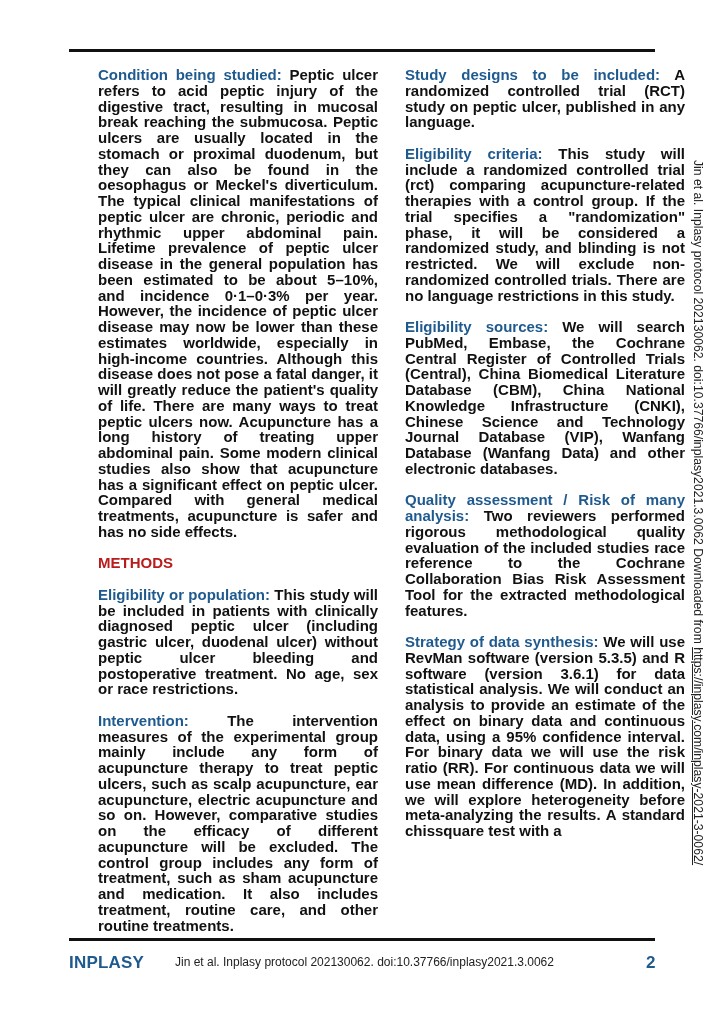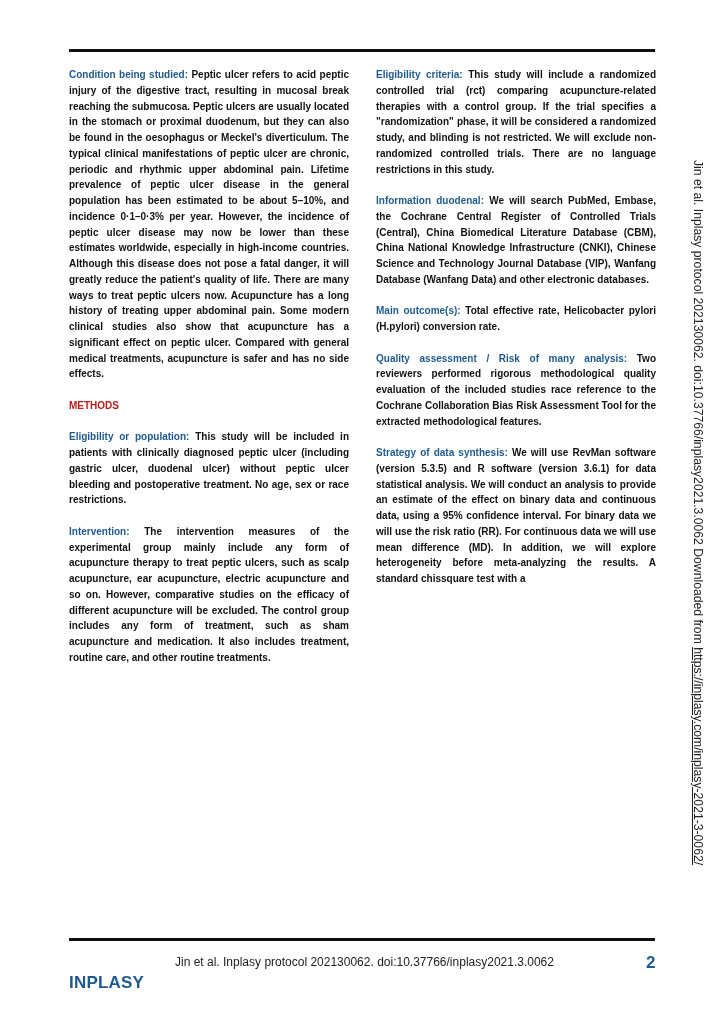--- a/index.html
+++ b/index.html
@@ -29,10 +29,11 @@
       position: absolute;
       top: 67px;
       width: 280px;
-      font-size: 10px;
+      font-size: 15px;
       line-height: 15.75px;
       font-weight: bold;
       text-align: justify;
+      margin-left: 29px;
     }
     .col.left { left: 69px; }
     .col.right { left: 376px; }

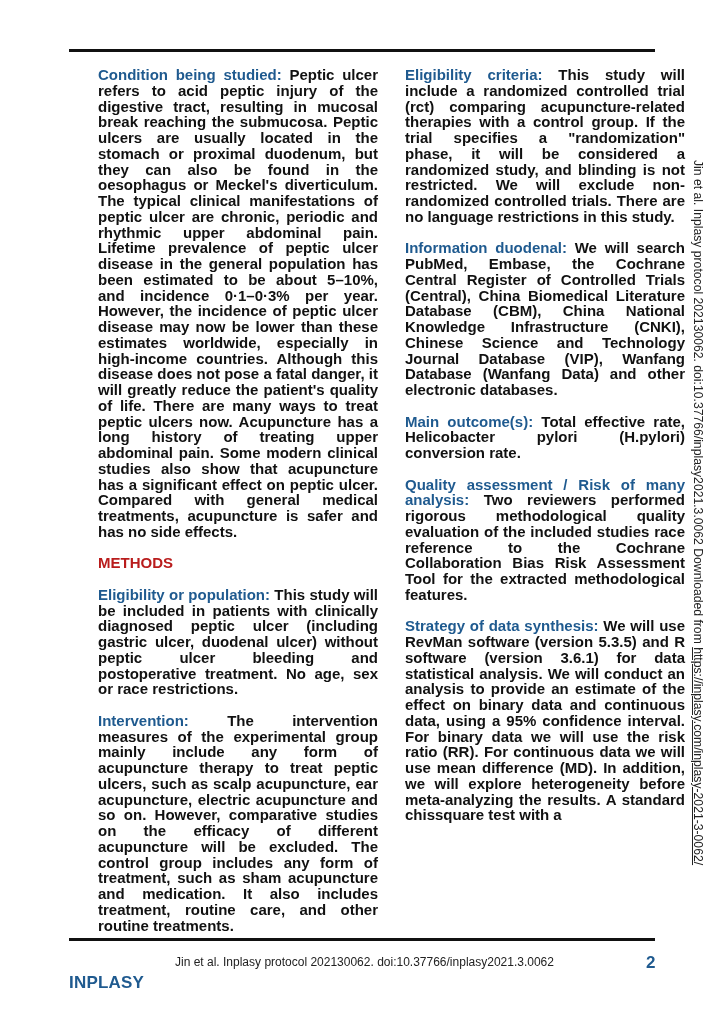--- a/index.html
+++ b/index.html
@@ -110,6 +110,9 @@
 
 <div class="col right">
   <p class="section">
+    <span class="heading">Study designs to be included:</span><span> A randomized controlled trial (RCT) study on peptic ulcer, published in any language.</span>
+  </p>
+  <p class="section">
     <span class="heading">Eligibility criteria:</span><span> This study will include a randomized controlled trial (rct) comparing acupuncture-related therapies with a control group. If the trial specifies a "randomization" phase, it will be considered a randomized study, and blinding is not restricted. We will exclude non-randomized controlled trials. There are no language restrictions in this study.</span>
   </p>
   <p class="section">

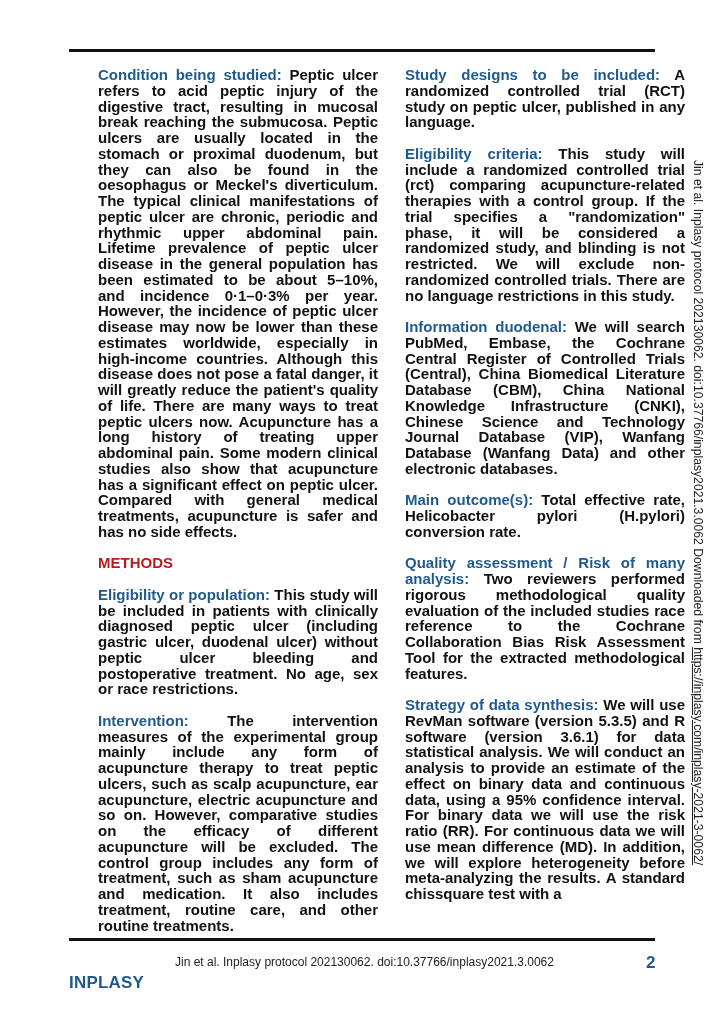--- a/index.html
+++ b/index.html
@@ -116,7 +116,7 @@
     <span class="heading">Eligibility criteria:</span><span> This study will include a randomized controlled trial (rct) comparing acupuncture-related therapies with a control group. If the trial specifies a "randomization" phase, it will be considered a randomized study, and blinding is not restricted. We will exclude non-randomized controlled trials. There are no language restrictions in this study.</span>
   </p>
   <p class="section">
-    <span class="heading">Information duodenal:</span><span> We will search PubMed, Embase, the Cochrane Central Register of Controlled Trials (Central), China Biomedical Literature Database (CBM), China National Knowledge Infrastructure (CNKI), Chinese Science and Technology Journal Database (VIP), Wanfang Database (Wanfang Data) and other electronic databases.</span>
+    <span class="heading">Eligibility sources:</span><span> We will search PubMed, Embase, the Cochrane Central Register of Controlled Trials (Central), China Biomedical Literature Database (CBM), China National Knowledge Infrastructure (CNKI), Chinese Science and Technology Journal Database (VIP), Wanfang Database (Wanfang Data) and other electronic databases.</span>
   </p>
   <p class="section">
     <span class="heading">Main outcome(s):</span><span> Total effective rate, Helicobacter pylori (H.pylori) conversion rate.</span>

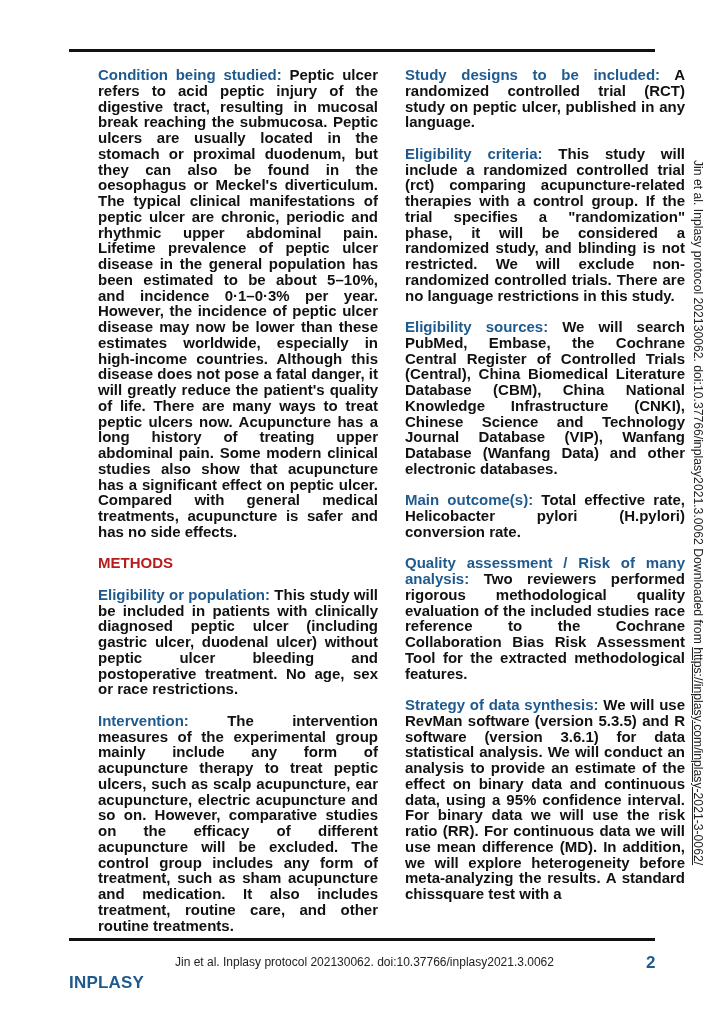--- a/index.html
+++ b/index.html
@@ -119,9 +119,6 @@
     <span class="heading">Eligibility sources:</span><span> We will search PubMed, Embase, the Cochrane Central Register of Controlled Trials (Central), China Biomedical Literature Database (CBM), China National Knowledge Infrastructure (CNKI), Chinese Science and Technology Journal Database (VIP), Wanfang Database (Wanfang Data) and other electronic databases.</span>
   </p>
   <p class="section">
-    <span class="heading">Main outcome(s):</span><span> Total effective rate, Helicobacter pylori (H.pylori) conversion rate.</span>
-  </p>
-  <p class="section">
     <span class="heading">Quality assessment / Risk of many analysis:</span><span> Two reviewers performed rigorous methodological quality evaluation of the included studies race reference to the Cochrane Collaboration Bias Risk Assessment Tool for the extracted methodological features.</span>
   </p>
   <p class="section">

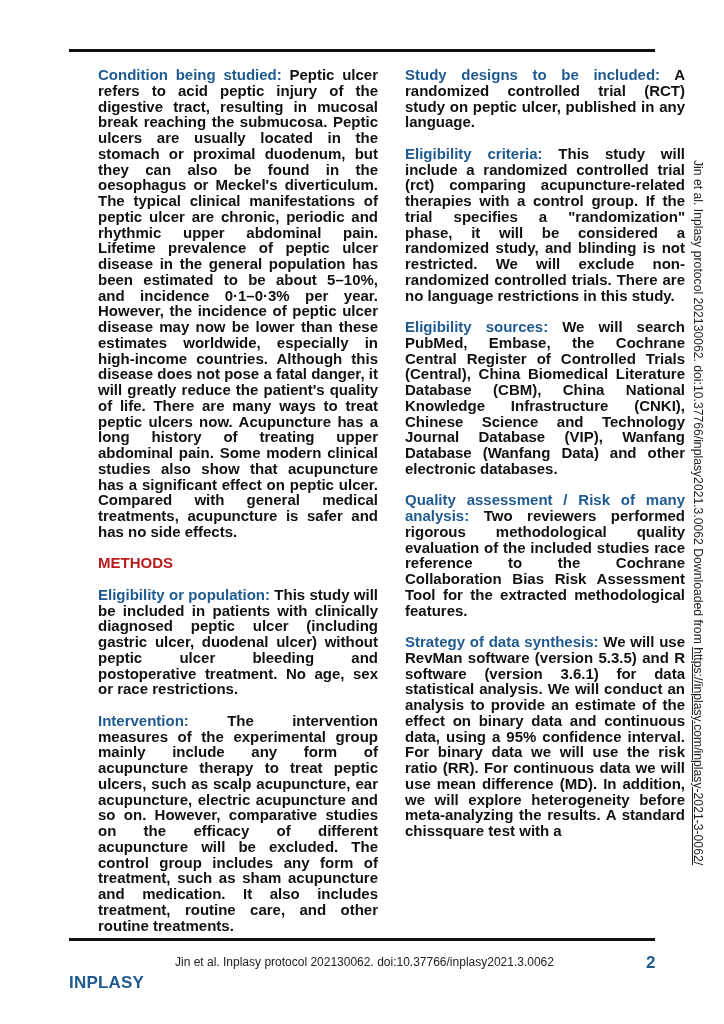--- a/index.html
+++ b/index.html
@@ -57,7 +57,6 @@
       font-weight: bold;
       color: #1f5a8f;
       letter-spacing: 0.2px;
-      margin-top: 20px;
     }
     .footer-citation {
       position: absolute;

